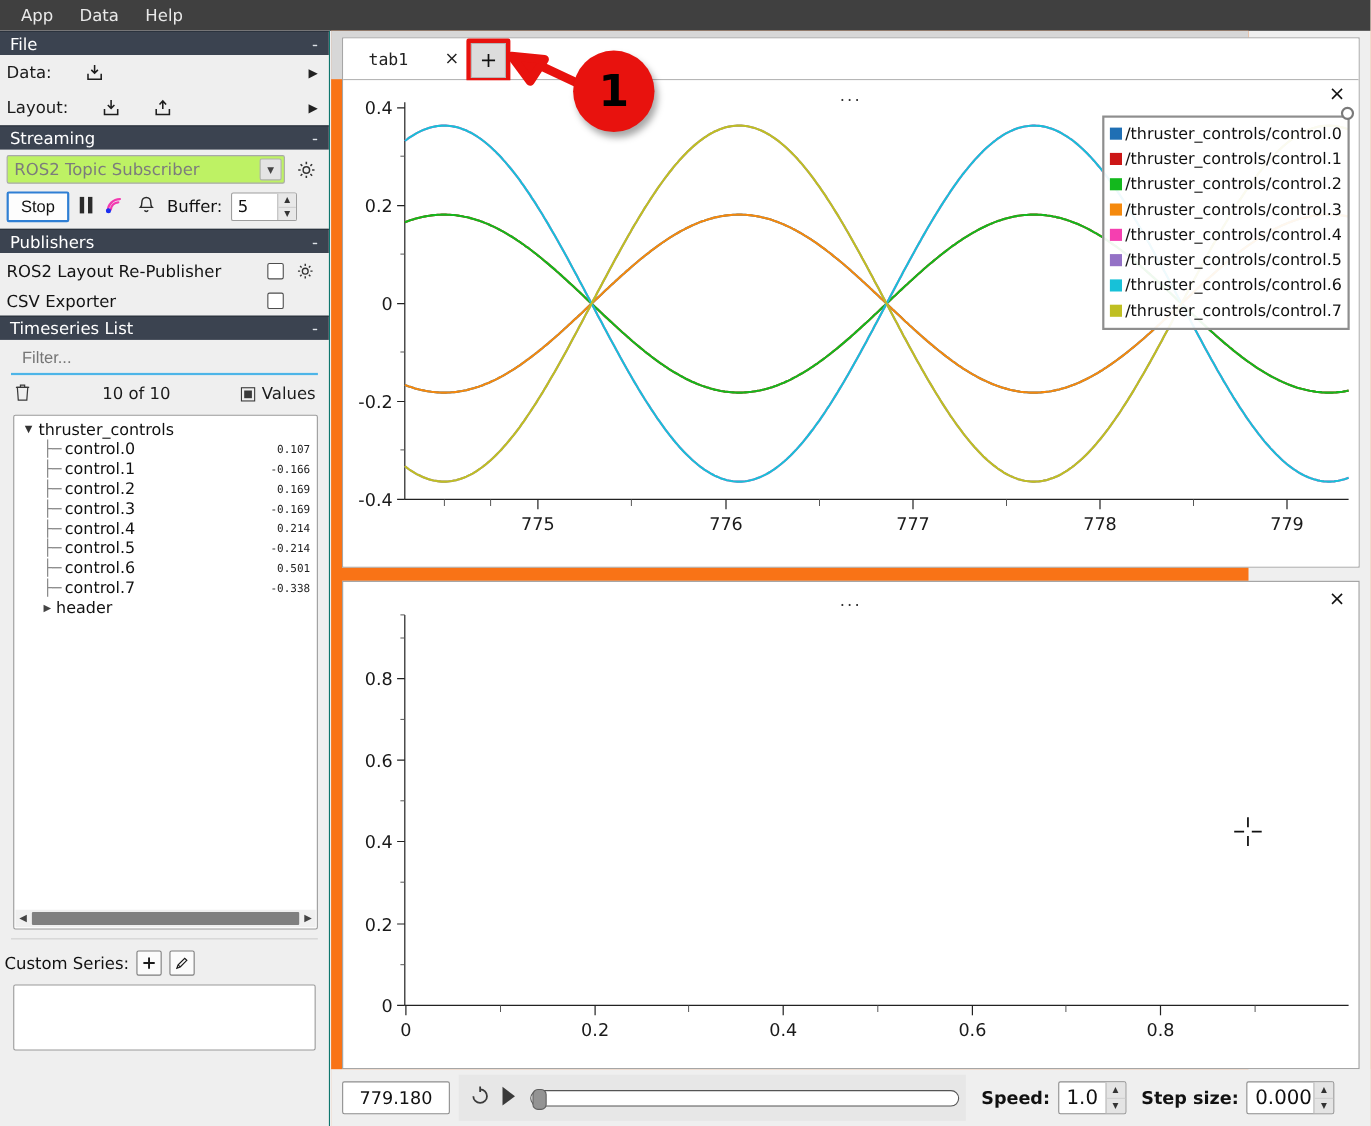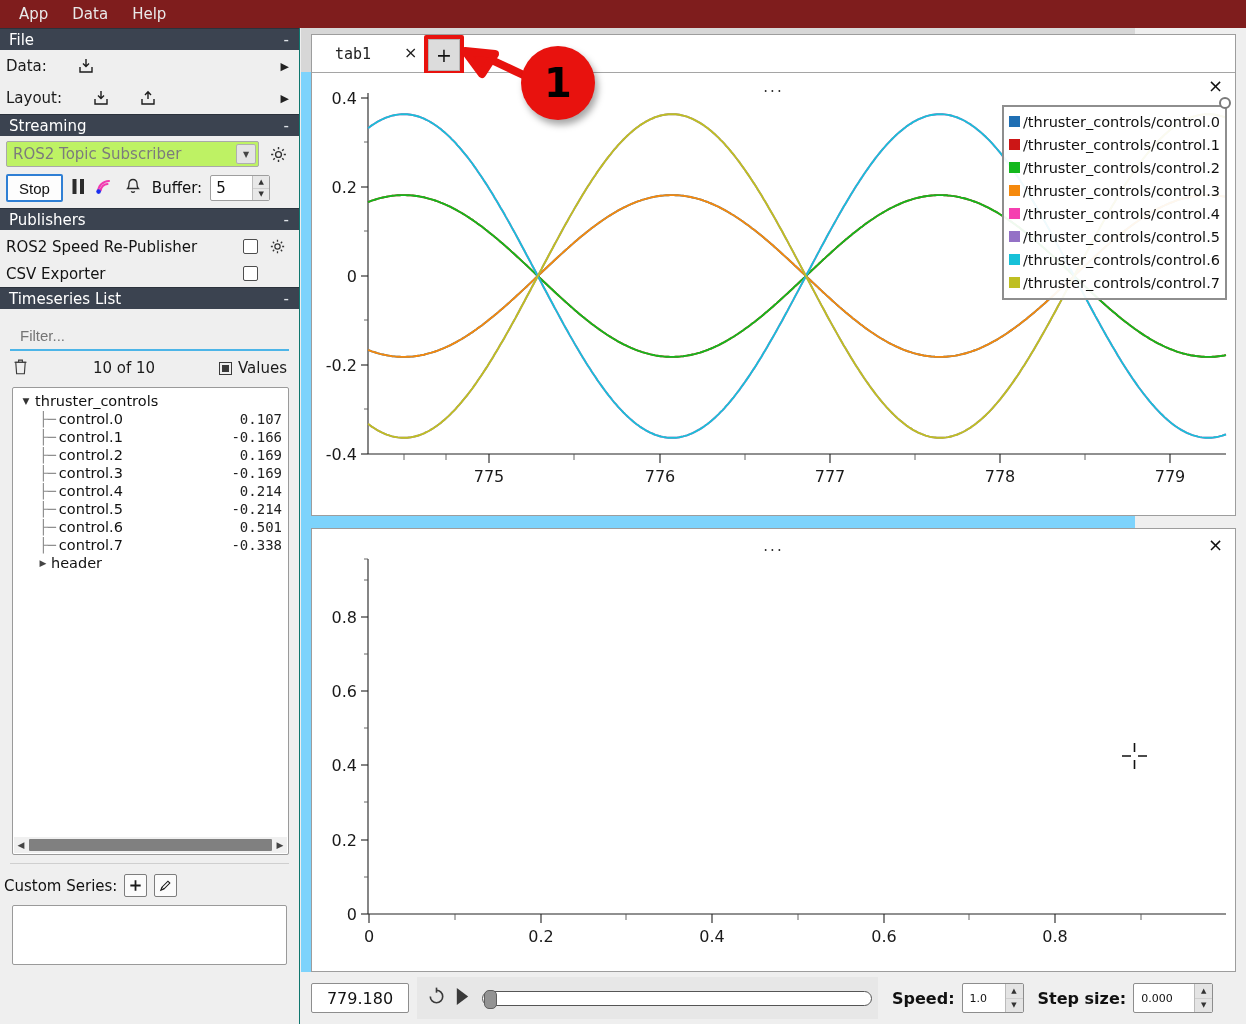--- a/index.html
+++ b/index.html
@@ -16,7 +16,7 @@
   
   .menubar {
     position: absolute; left: 0; top: 0; width: 1246px; height: 28px;
-    background: #7f1d1d; display: flex; align-items: center;
+    background: #404040; display: flex; align-items: center;
     padding-left: 8px; gap: 2px;
   }
   .menubar .mi {

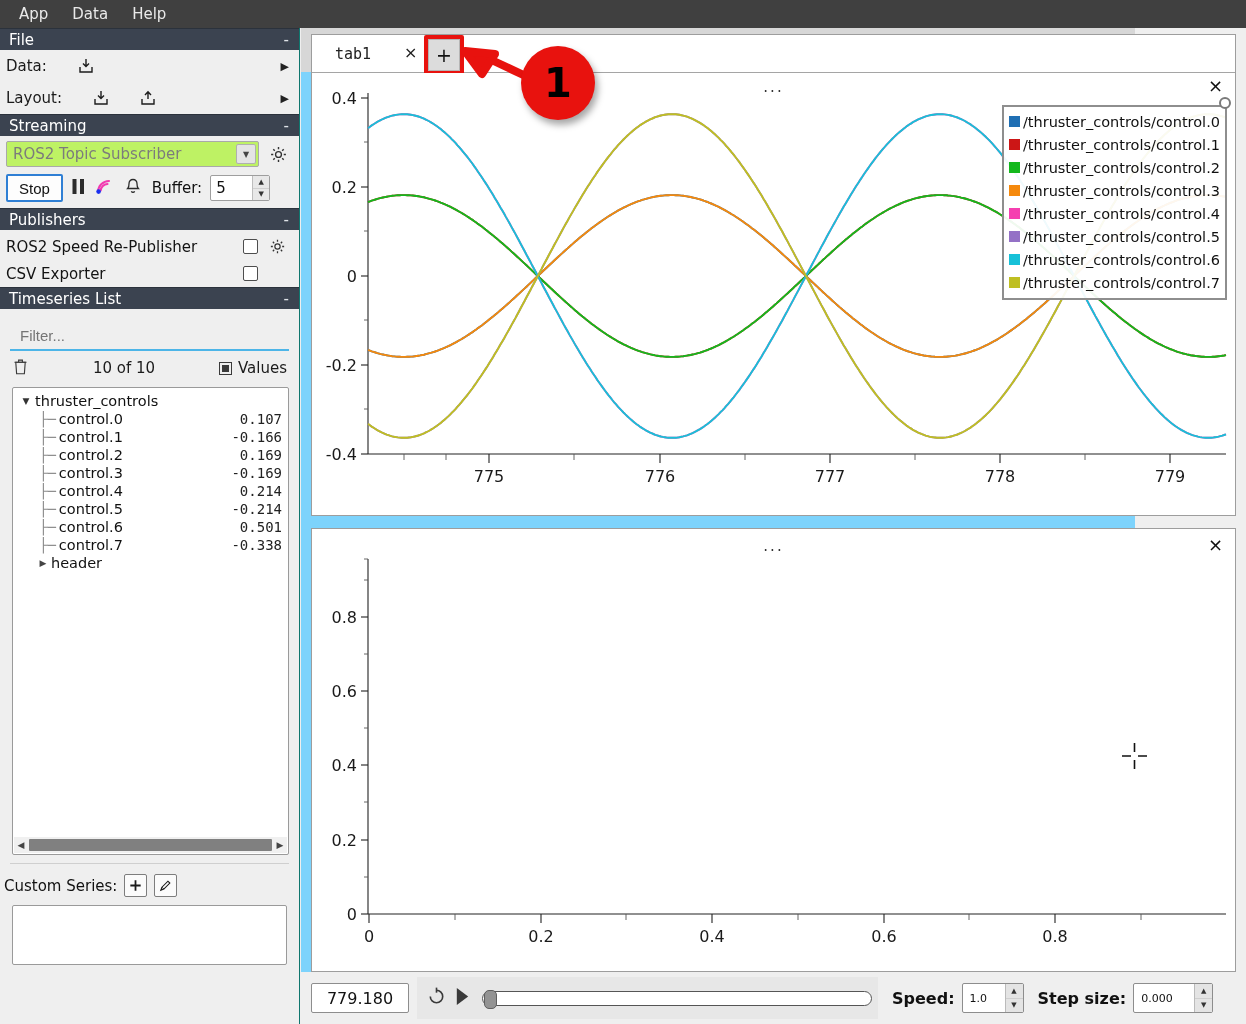--- a/index.html
+++ b/index.html
@@ -116,7 +116,7 @@
   .divider { height: 1px; background: #cfcfcf; margin: 8px 10px 0 10px; }
 
   
-  .rightpanel { position: absolute; left: 301px; top: 28px; width: 834px; height: 996px; background: #7dd3fc; }
+  .rightpanel { position: absolute; left: 301px; top: 28px; width: 834px; height: 996px; background: #f97316; }
 
   .tabstrip { height: 44px; position: relative; background: #d7d7d7; }
   .tabcard {

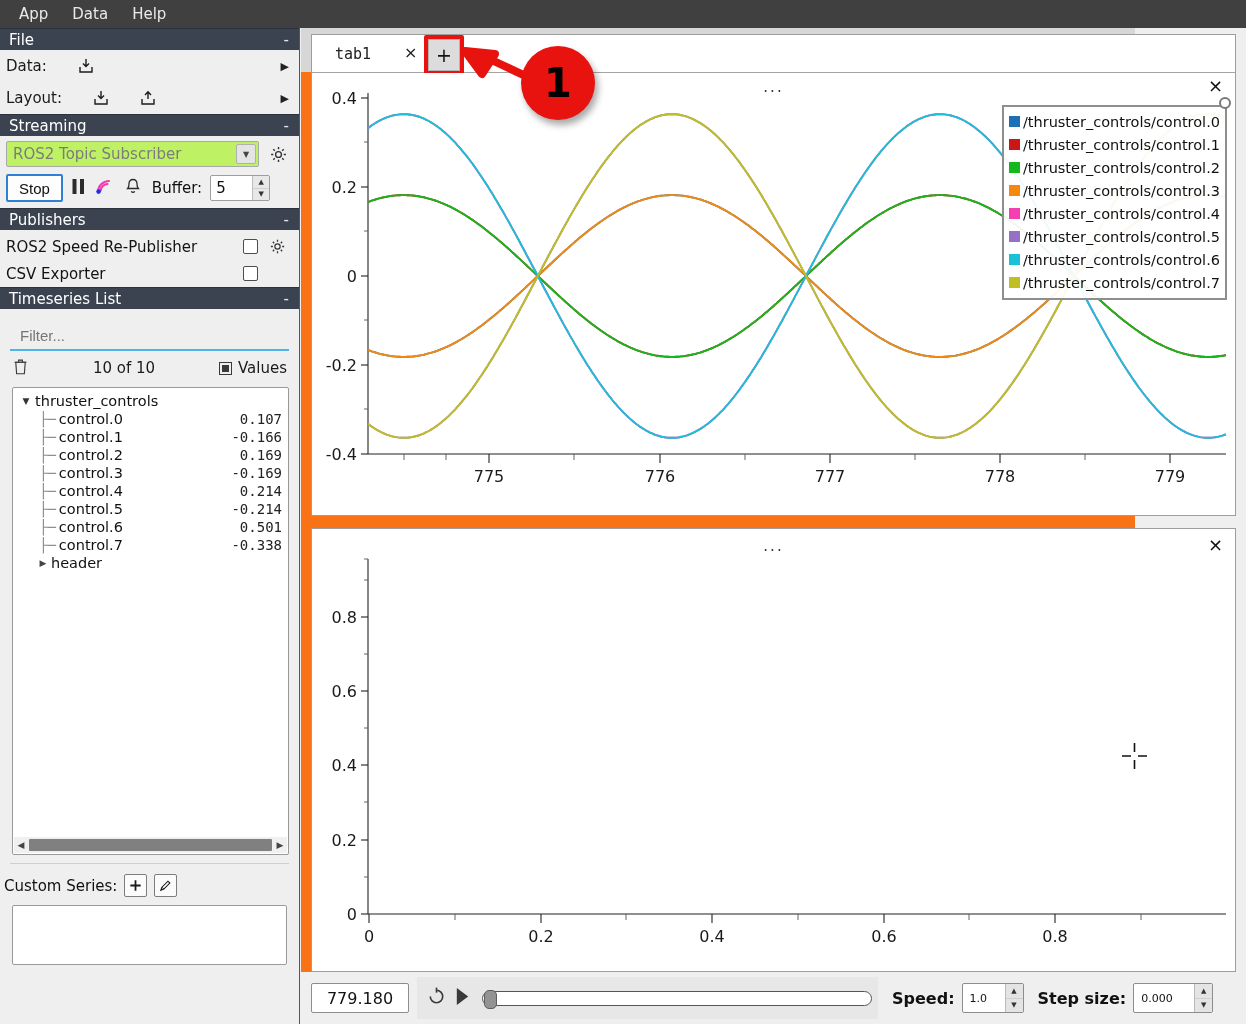--- a/index.html
+++ b/index.html
@@ -299,7 +299,7 @@
     </div>
     <div style="padding-top:3px;">
       <div class="pubrow">
-        <span>ROS2 Speed Re-Publisher</span>
+        <span>ROS2 Layout Re-Publisher</span>
         <span class="spacer"></span>
         <span class="cbox"></span>
         <span class="gear">

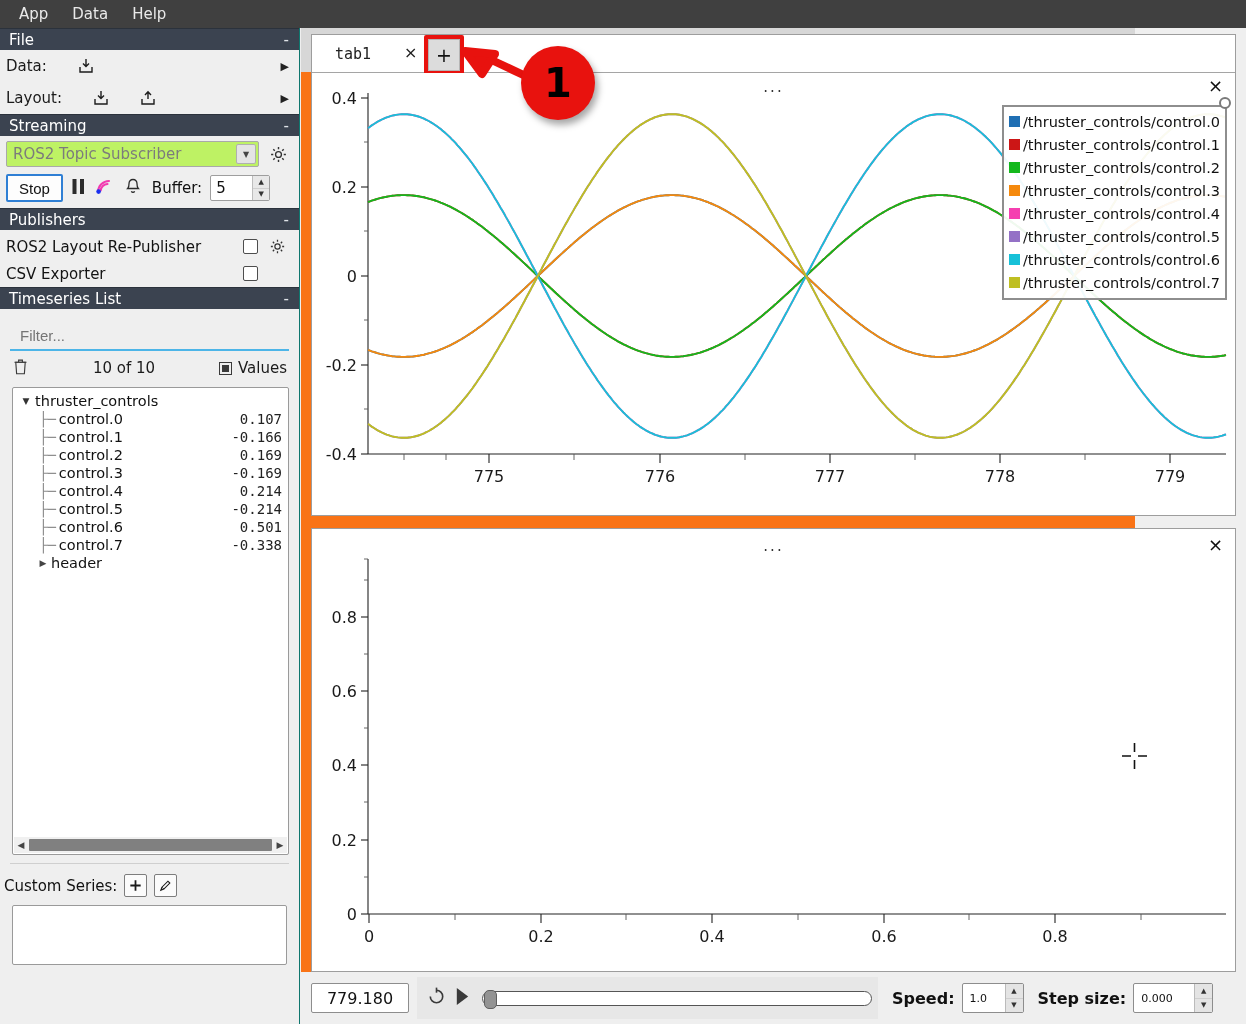--- a/index.html
+++ b/index.html
@@ -78,7 +78,7 @@
   .pubrow .spacer { margin-left: auto; }
   .cbox { width: 15px; height: 15px; border: 1px solid #4d4d4d; background: #fff; border-radius: 2px; margin-left: 10px;}
 
-  .filterrow { padding: 16px 10px 0 10px; }
+  .filterrow { padding: 6px 10px 0 10px; }
   .filterinput {
     font-size: 15px; color: #555; border: none; border-bottom: 2px solid #4db5e8;
     background: transparent; width: 100%; padding: 2px 0 5px 10px; outline: none;

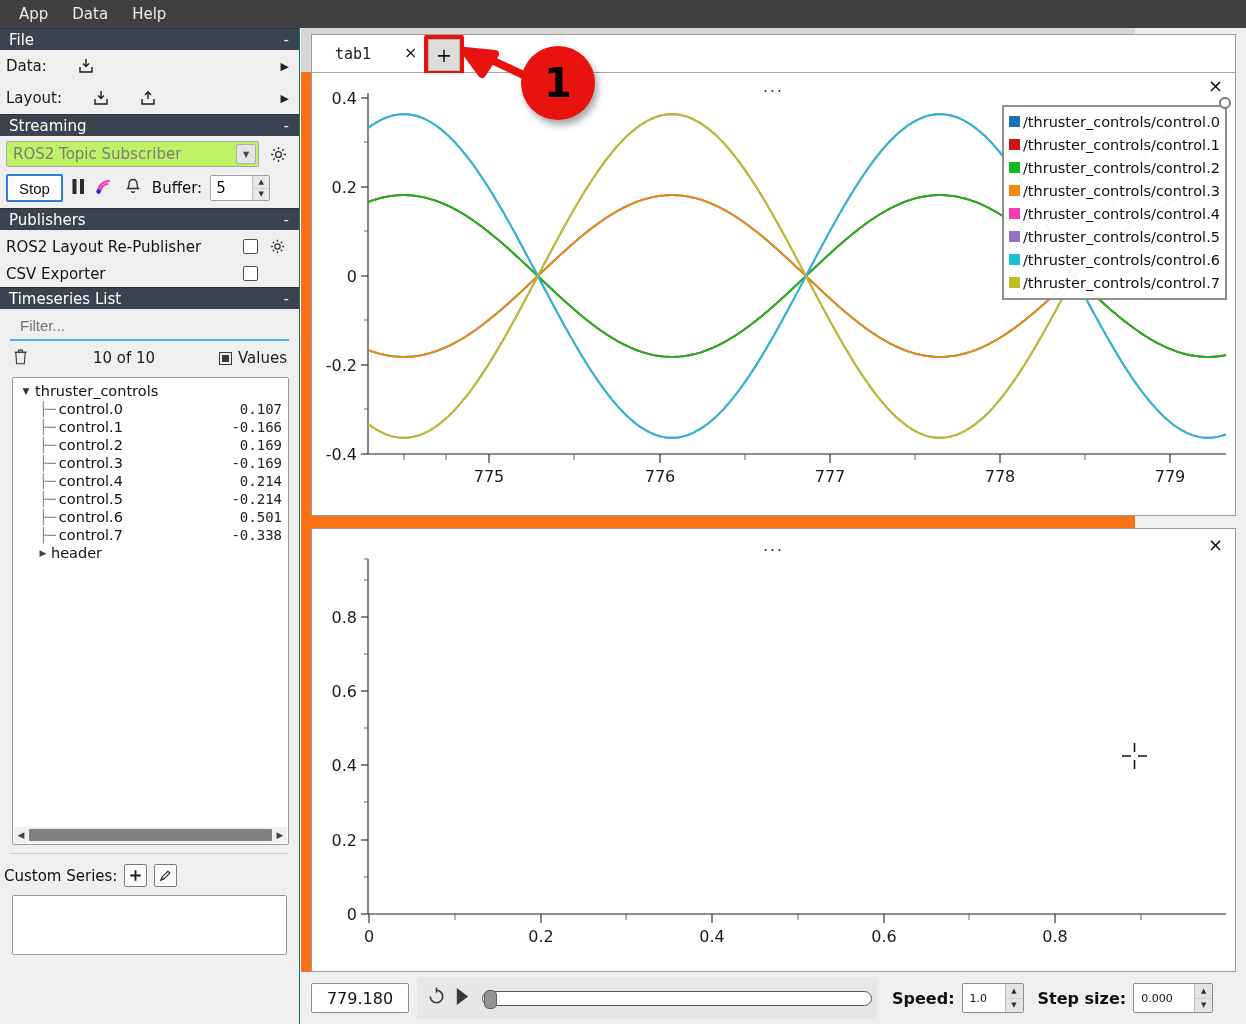--- a/index.html
+++ b/index.html
@@ -100,7 +100,7 @@
   .tchild .br { color: #8a8a8a; font-size: 14px; margin-right: 3px; font-family: "DejaVu Sans Mono", monospace;}
   .tchild .val {
     position: absolute; right: 6px; font-family: "DejaVu Sans Mono", monospace;
-    font-size: 14px; color: #222;
+    font-size: 10px; color: #222;
   }
   .hscroll {
     position: absolute; left: 1px; right: 1px; bottom: 1px; height: 16px;

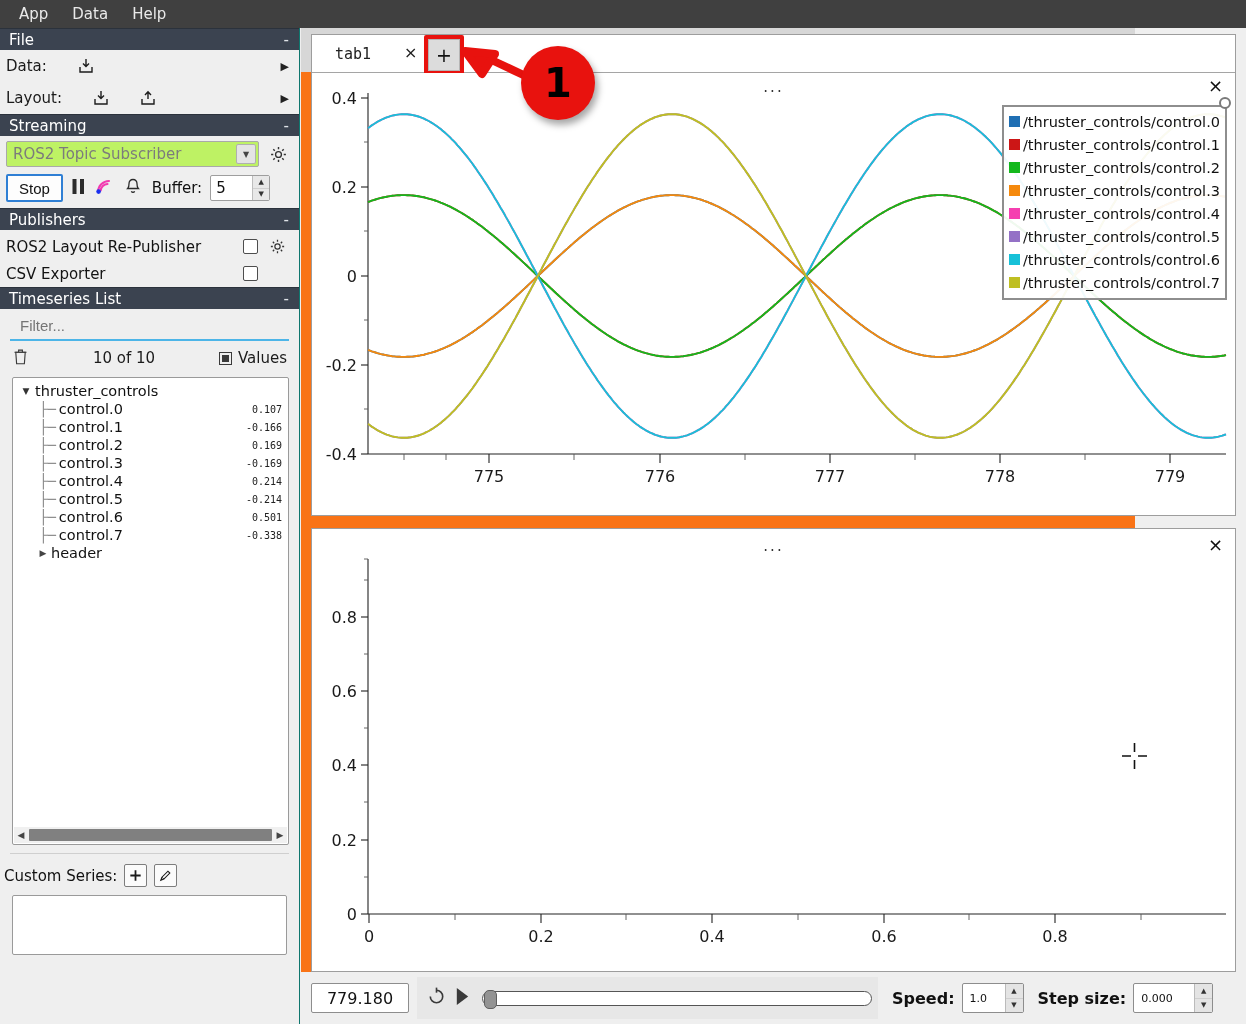--- a/index.html
+++ b/index.html
@@ -182,7 +182,7 @@
   .pbgroup { display: flex; align-items: center; gap: 7px; margin-left: 14px; }
   .pblabel { font-size: 16px; font-weight: 700; color: #111; }
   .pbspin { display: flex; align-items: stretch; height: 30px; border: 1px solid #8d8d8d; background: #fff; border-radius: 2px; }
-  .pbspin .v { font-size: 11px; color: #111; display: flex; align-items: center; padding: 0 7px; text-align: right; }
+  .pbspin .v { font-size: 18px; color: #111; display: flex; align-items: center; padding: 0 7px; text-align: right; }
   .pbspin .ar { width: 18px; display: flex; flex-direction: column; background: #e4e4e4; border-left: 1px solid #bbb; }
   .pbspin .ar div { flex: 1; display: flex; align-items: center; justify-content: center; font-size: 7px; color: #333; }
   .pbspin .ar div:first-child { border-bottom: 1px solid #cfcfcf; }

